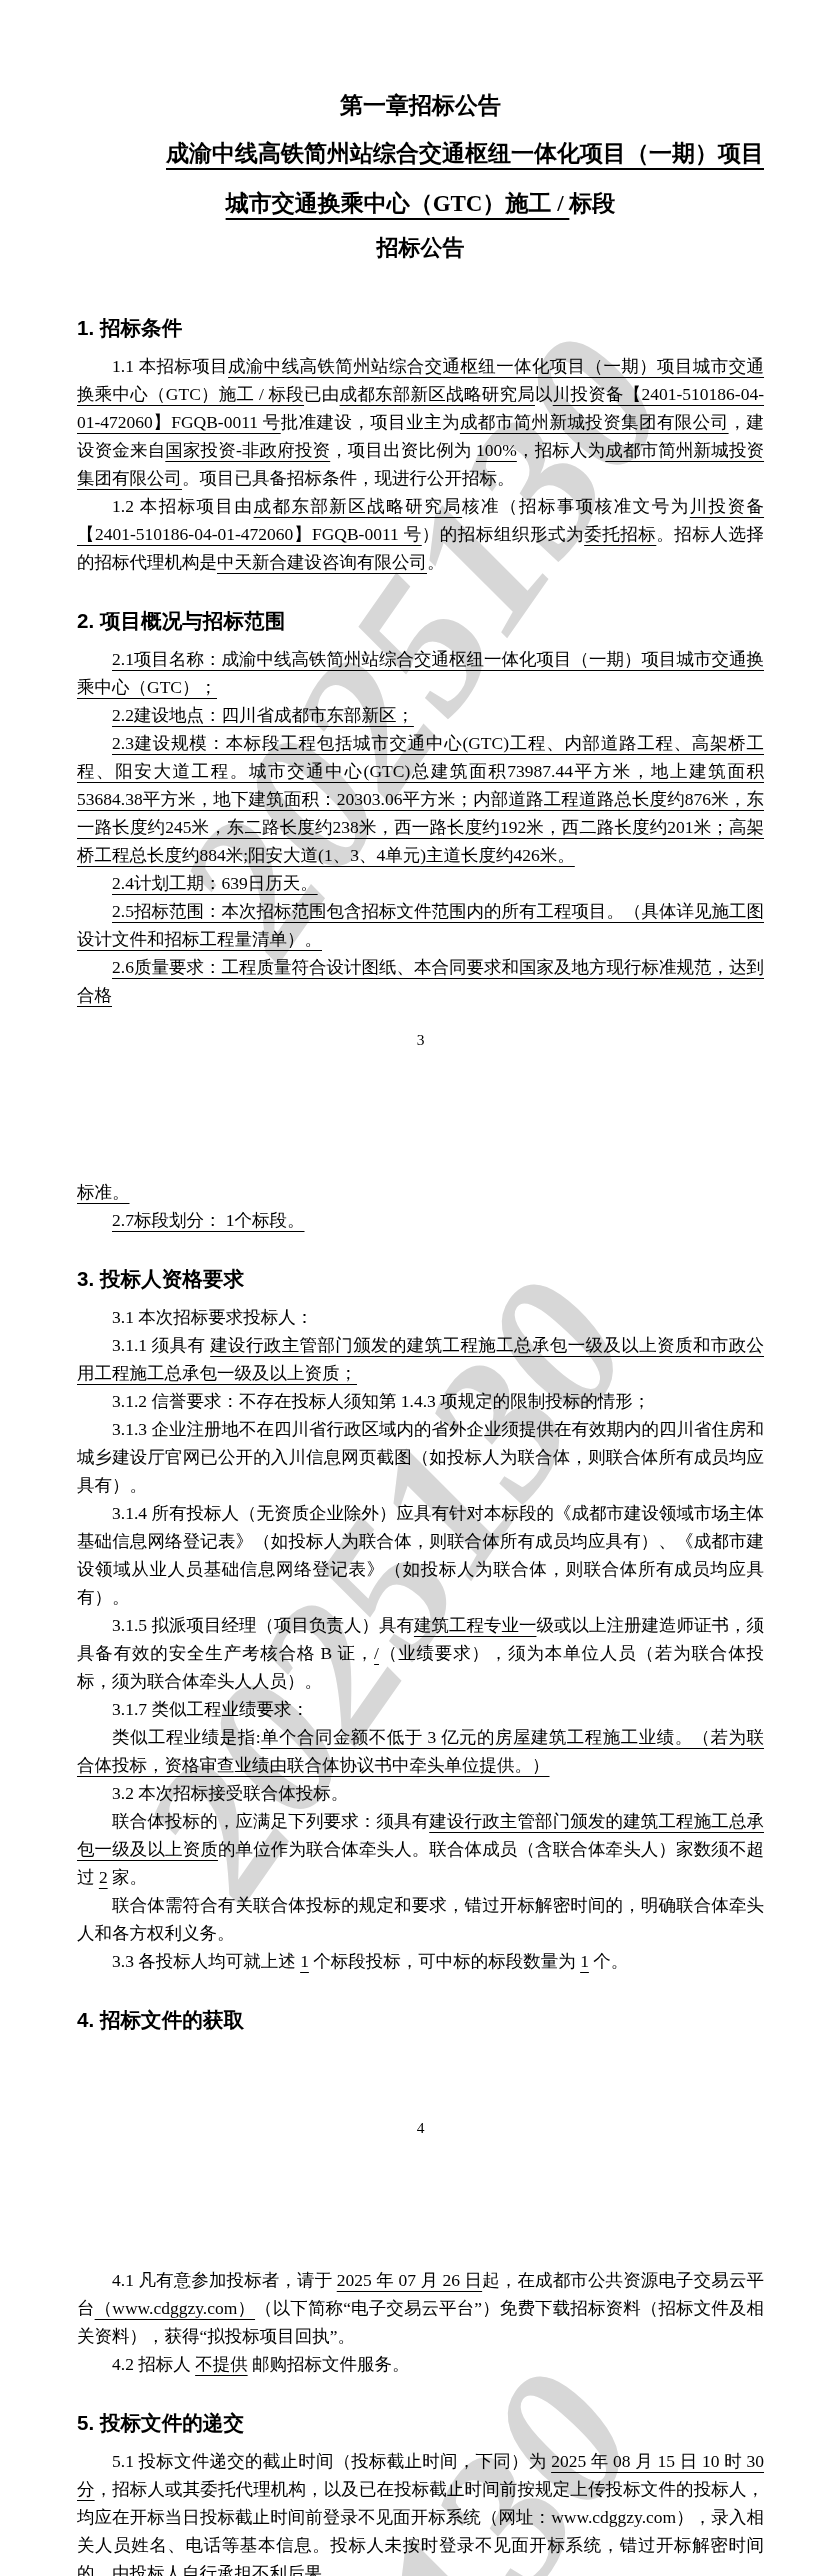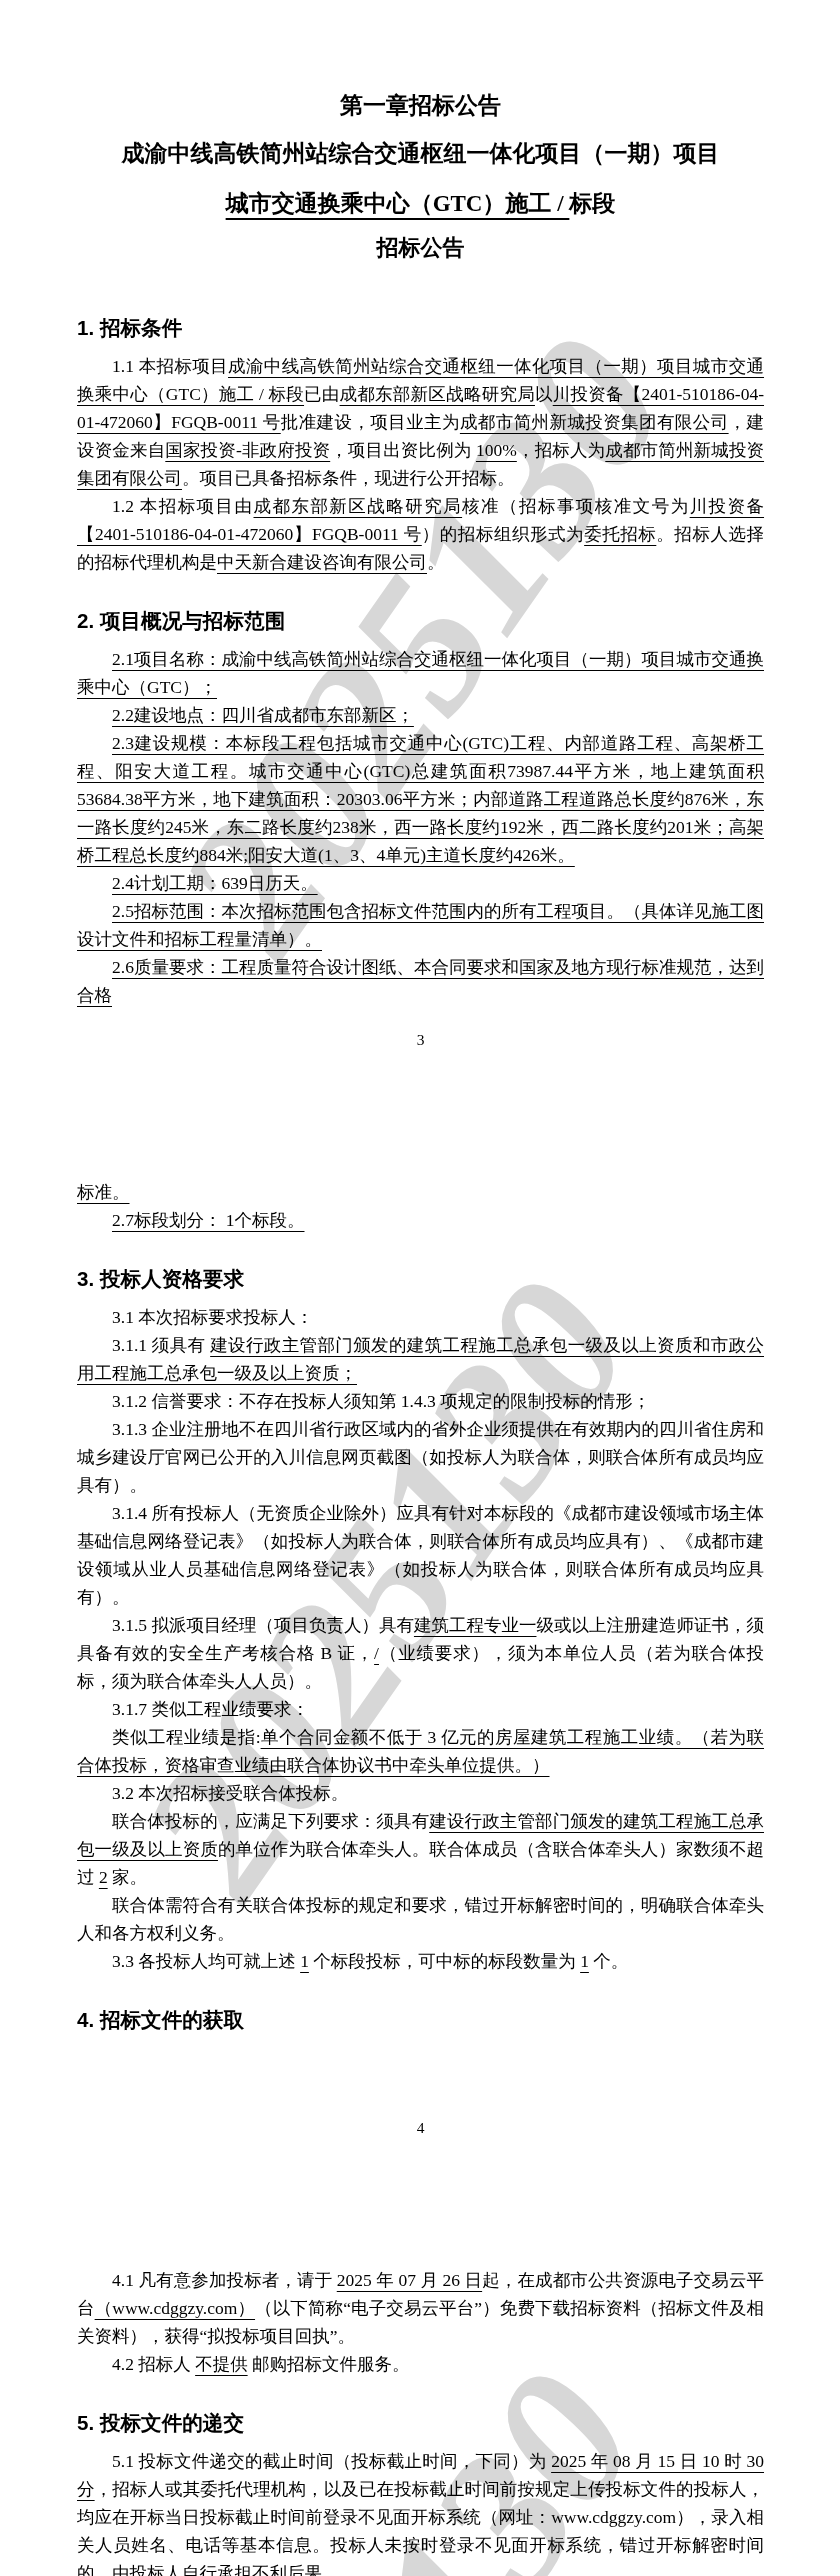--- a/index.html
+++ b/index.html
@@ -13,7 +13,7 @@
   .title-block { text-align:center; }
   .chapter-title { font-size:23px; font-weight:bold; line-height:32px; margin:0 0 15.5px 0; }
   .doc-title { font-size:23px; font-weight:bold; line-height:32px; margin:0 0 18px 0;
-               text-decoration-thickness:1.5px; text-underline-offset:7.2px; }
+               text-decoration:underline; text-decoration-thickness:1.5px; text-underline-offset:7.2px;text-align:right; }
   .doc-title2 { font-size:23px; font-weight:bold; line-height:32px; margin:0 0 12px 0; }
   .title-block .u { text-decoration-thickness:1.5px; text-underline-offset:7.2px; }
   .sub-title { font-size:22px; font-weight:bold; line-height:32px; margin:0; }

